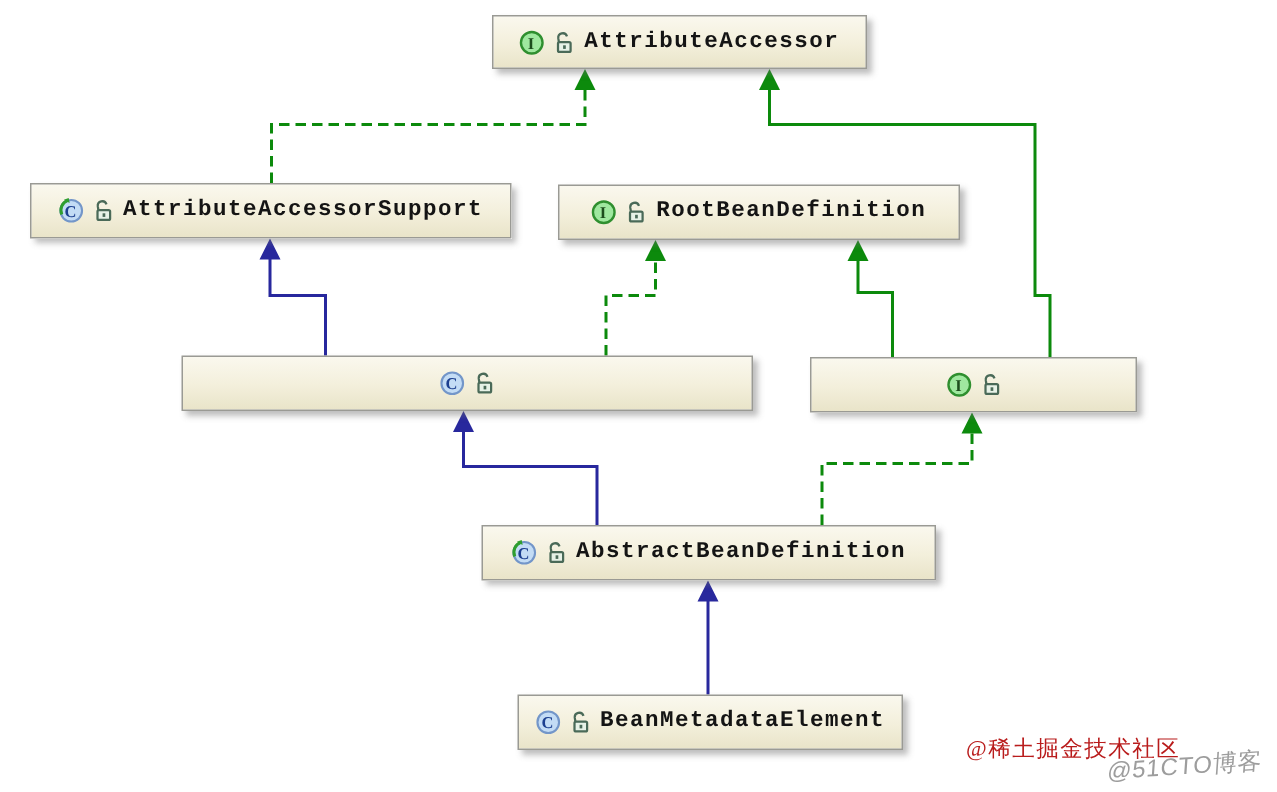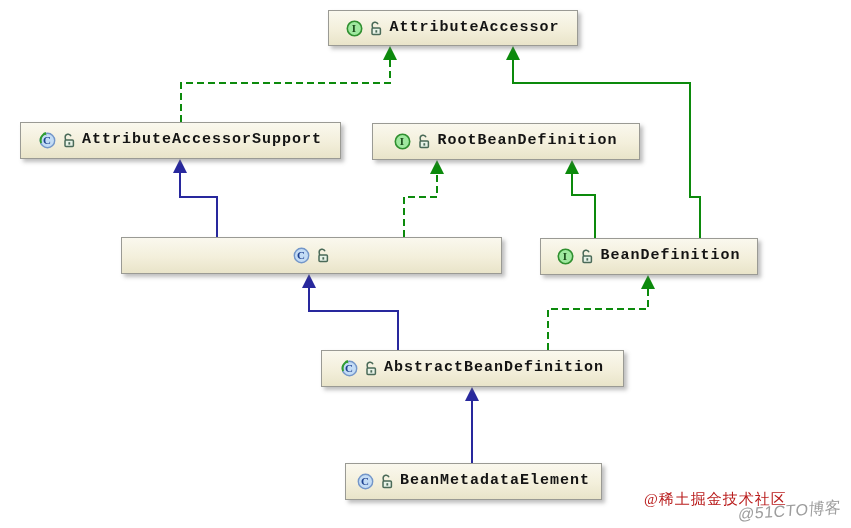--- a/index.html
+++ b/index.html
@@ -166,7 +166,6 @@
       <rect x="3" y="7" width="8.4" height="6.6" rx="1" fill="#e7f2e7" stroke="#4a6a58" stroke-width="1.5"></rect>
       <rect x="6.4" y="9.2" width="1.8" height="2.4" fill="#4a6a58"></rect>
     </svg>
-    <span class="label">BeanDefinition</span>
   </div>
 
   <div class="node" style="left:321px; top:350px; width:303px; height:37px;">

